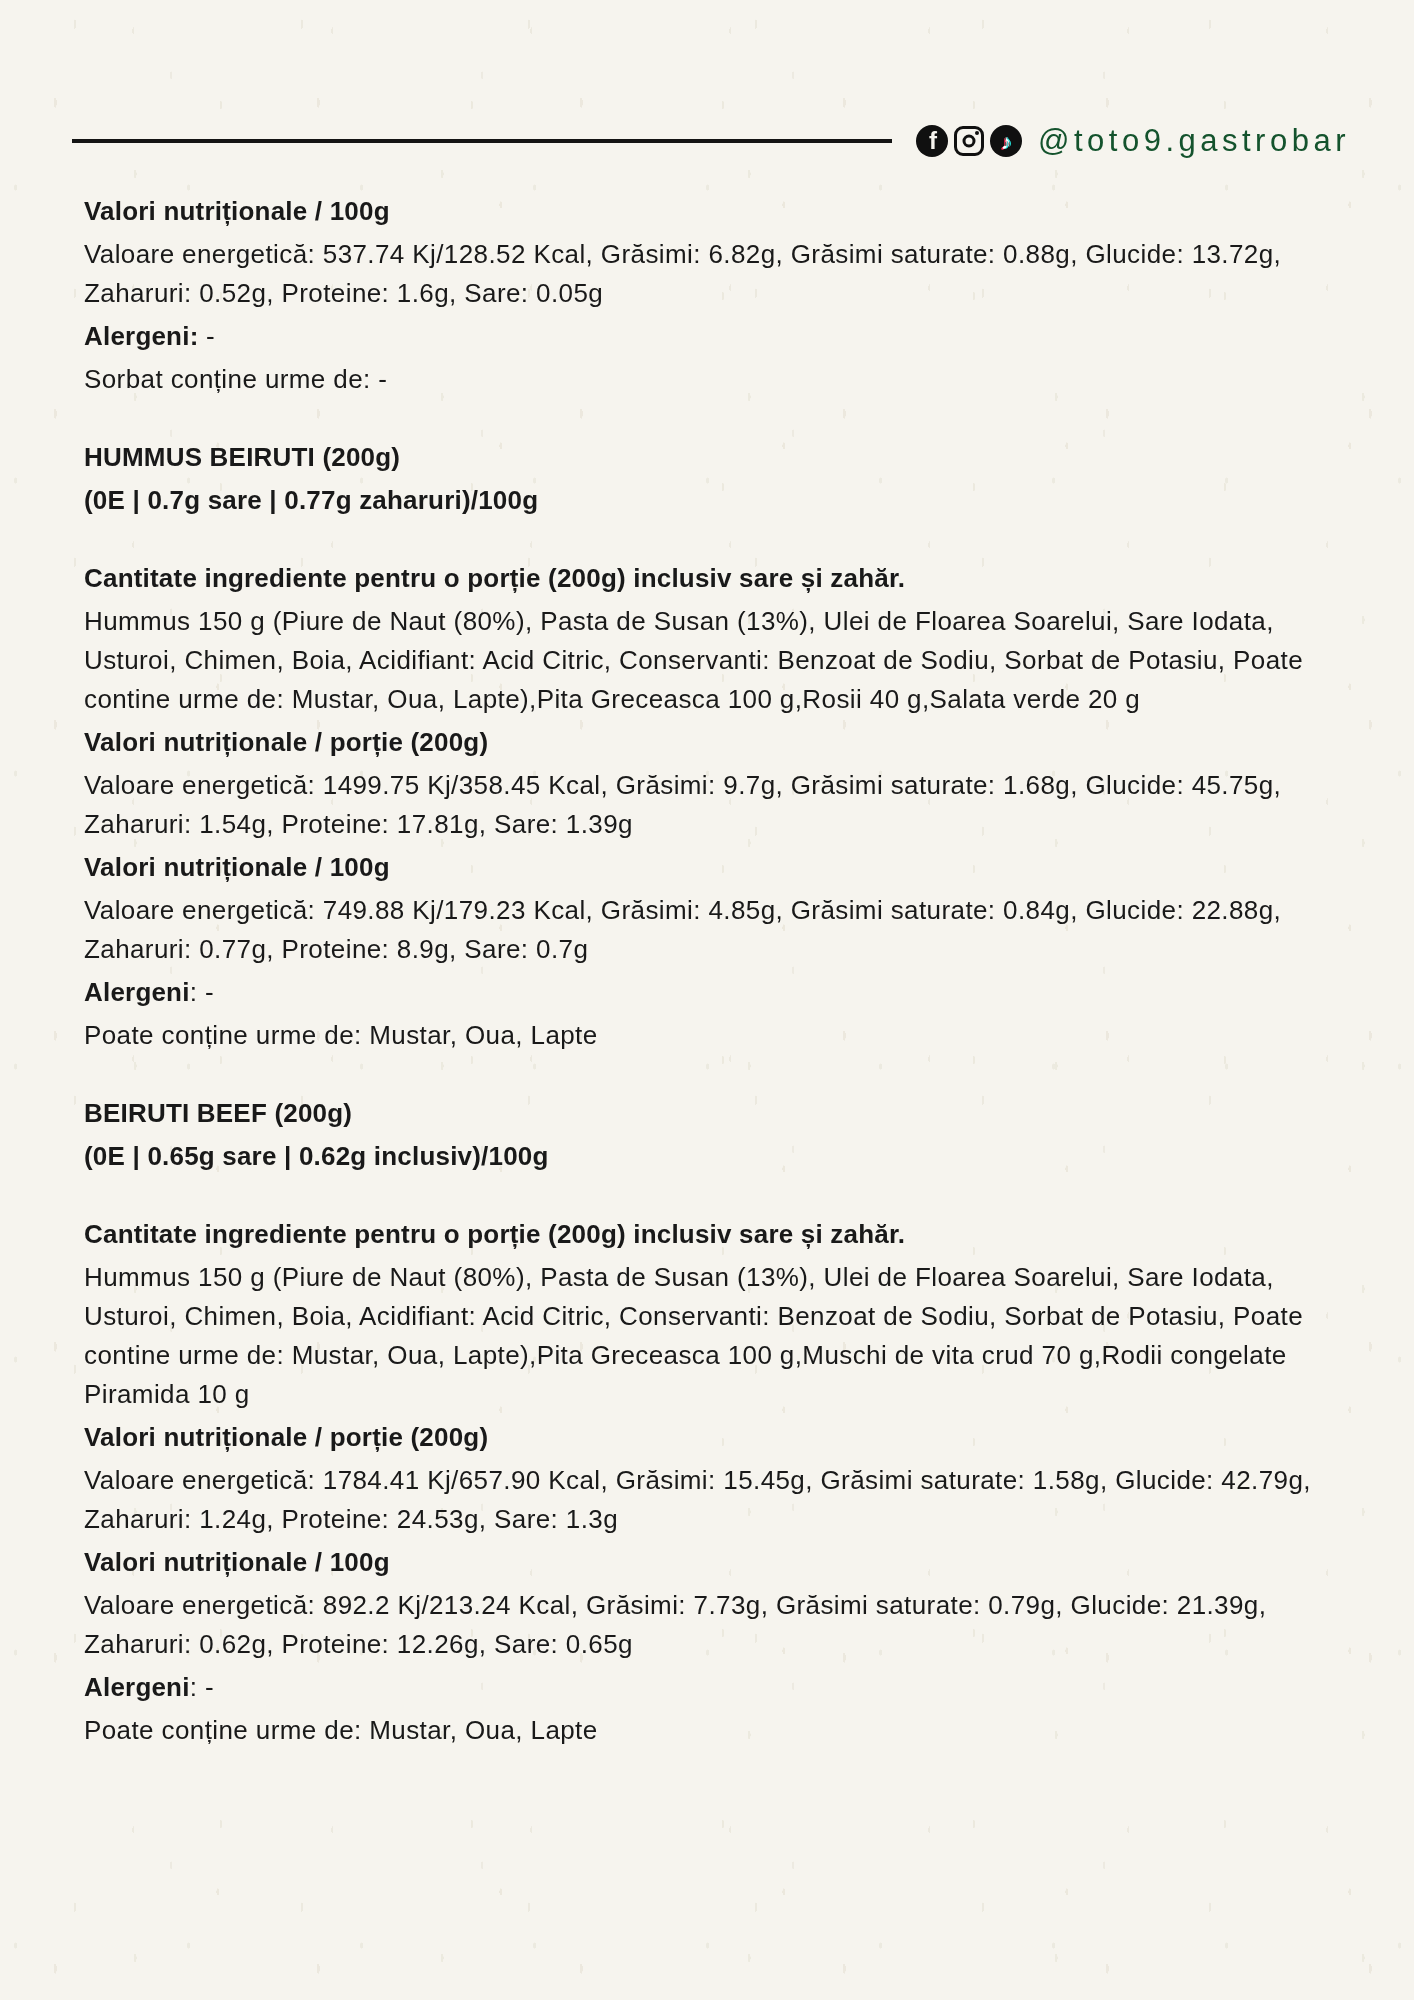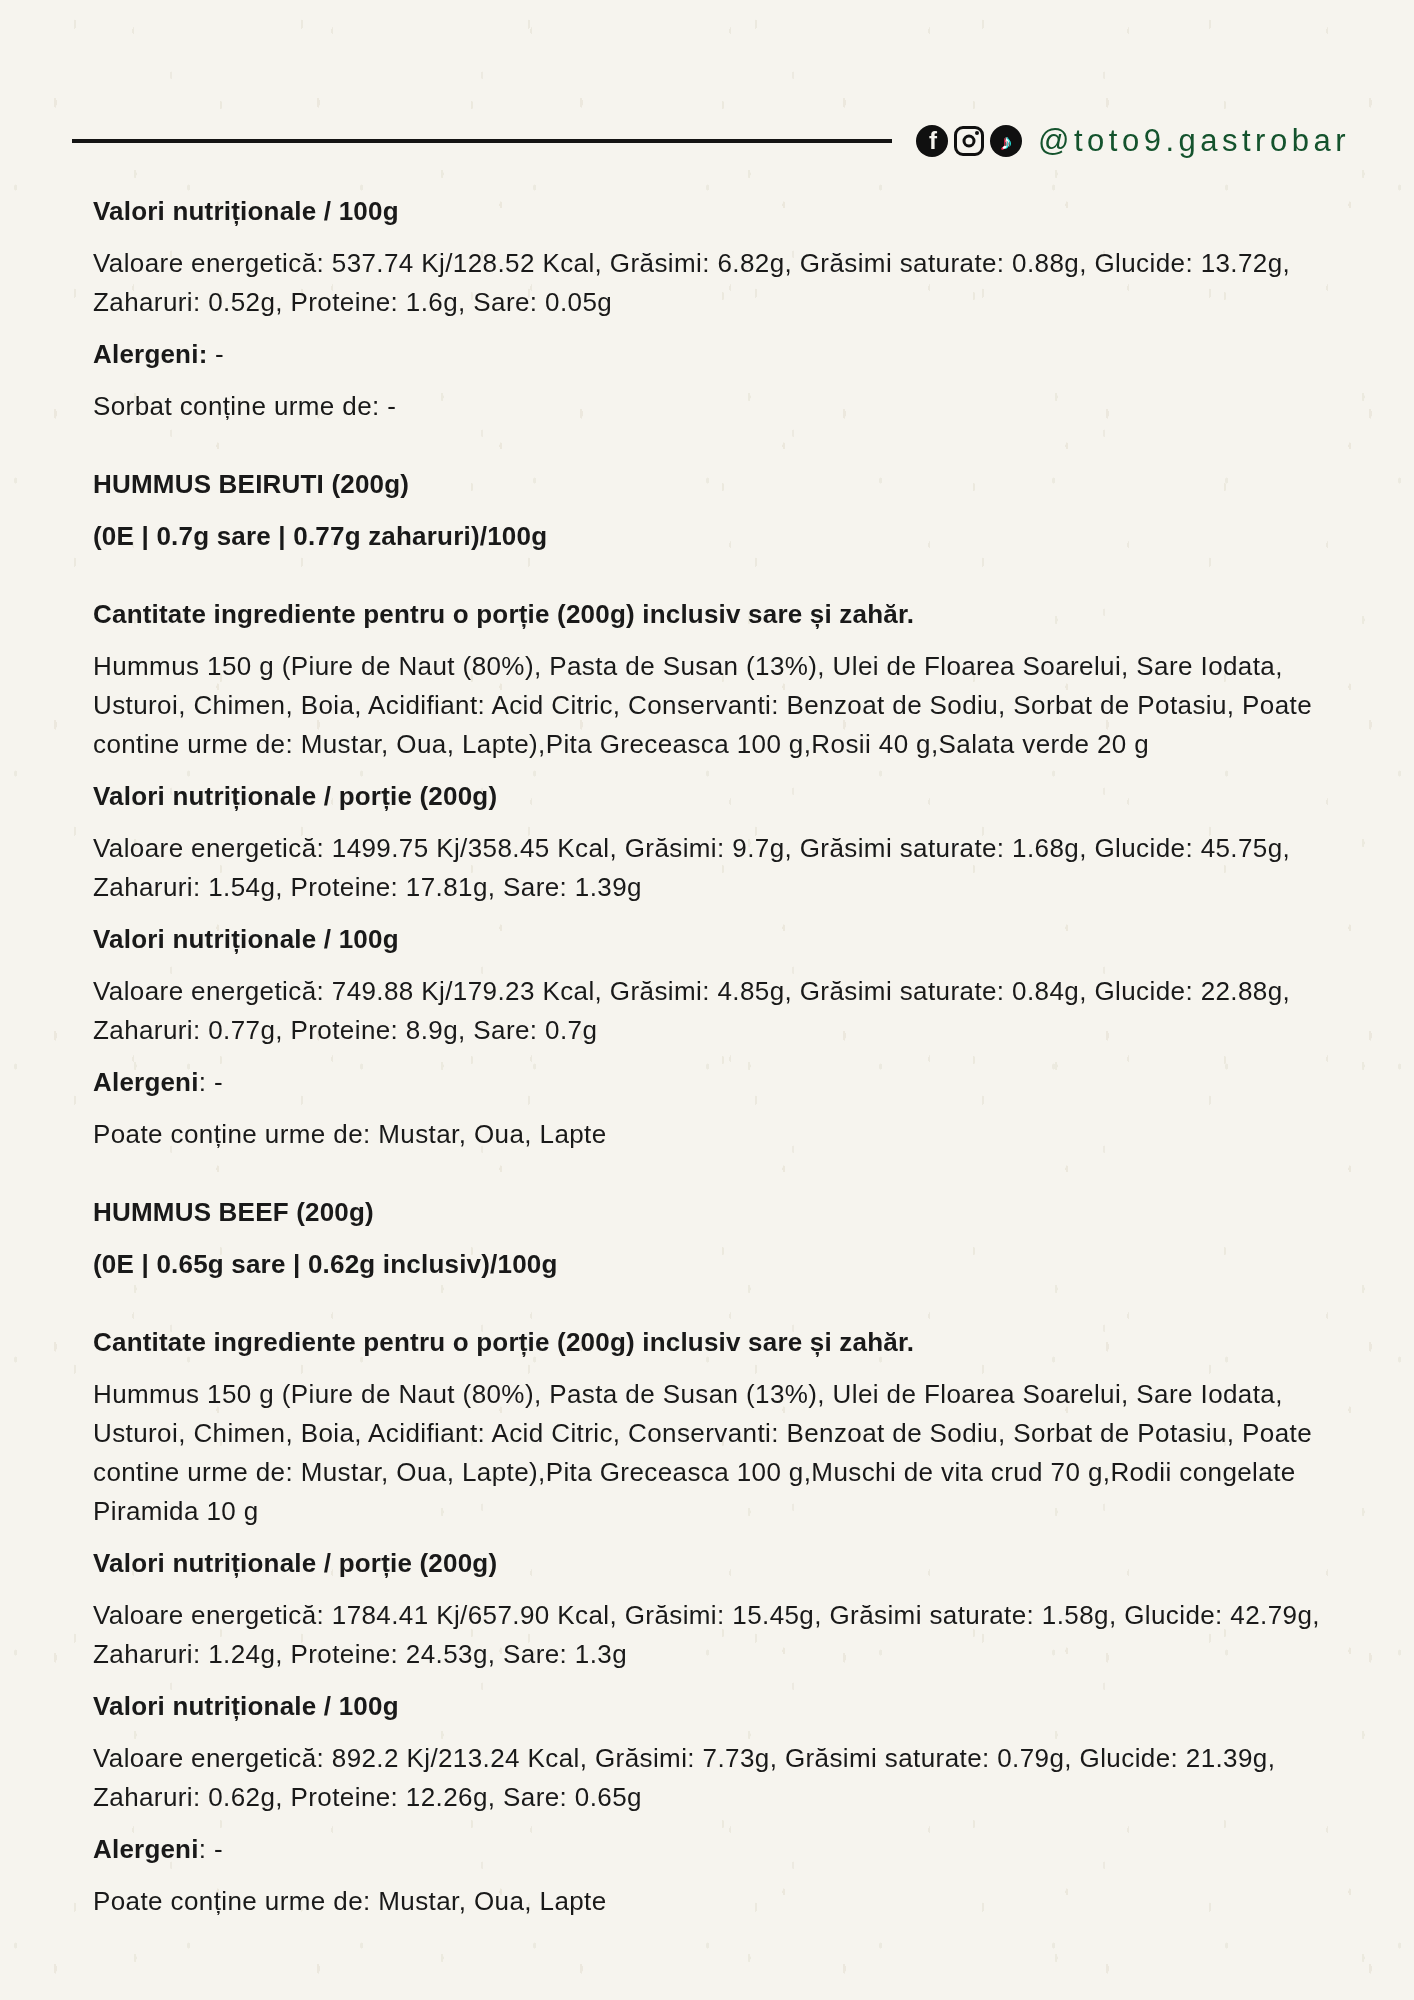--- a/index.html
+++ b/index.html
@@ -68,7 +68,7 @@
     width:1272px;
   }
   .block + .block{margin-top:39px;}
-  .content p{margin:13px;font-size:26px;line-height:39px;letter-spacing:.4px;}
+  .content p{margin:4px;font-size:26px;line-height:39px;letter-spacing:.4px;}
   .bold{font-weight:700;letter-spacing:.2px;}
 </style>
 </head>

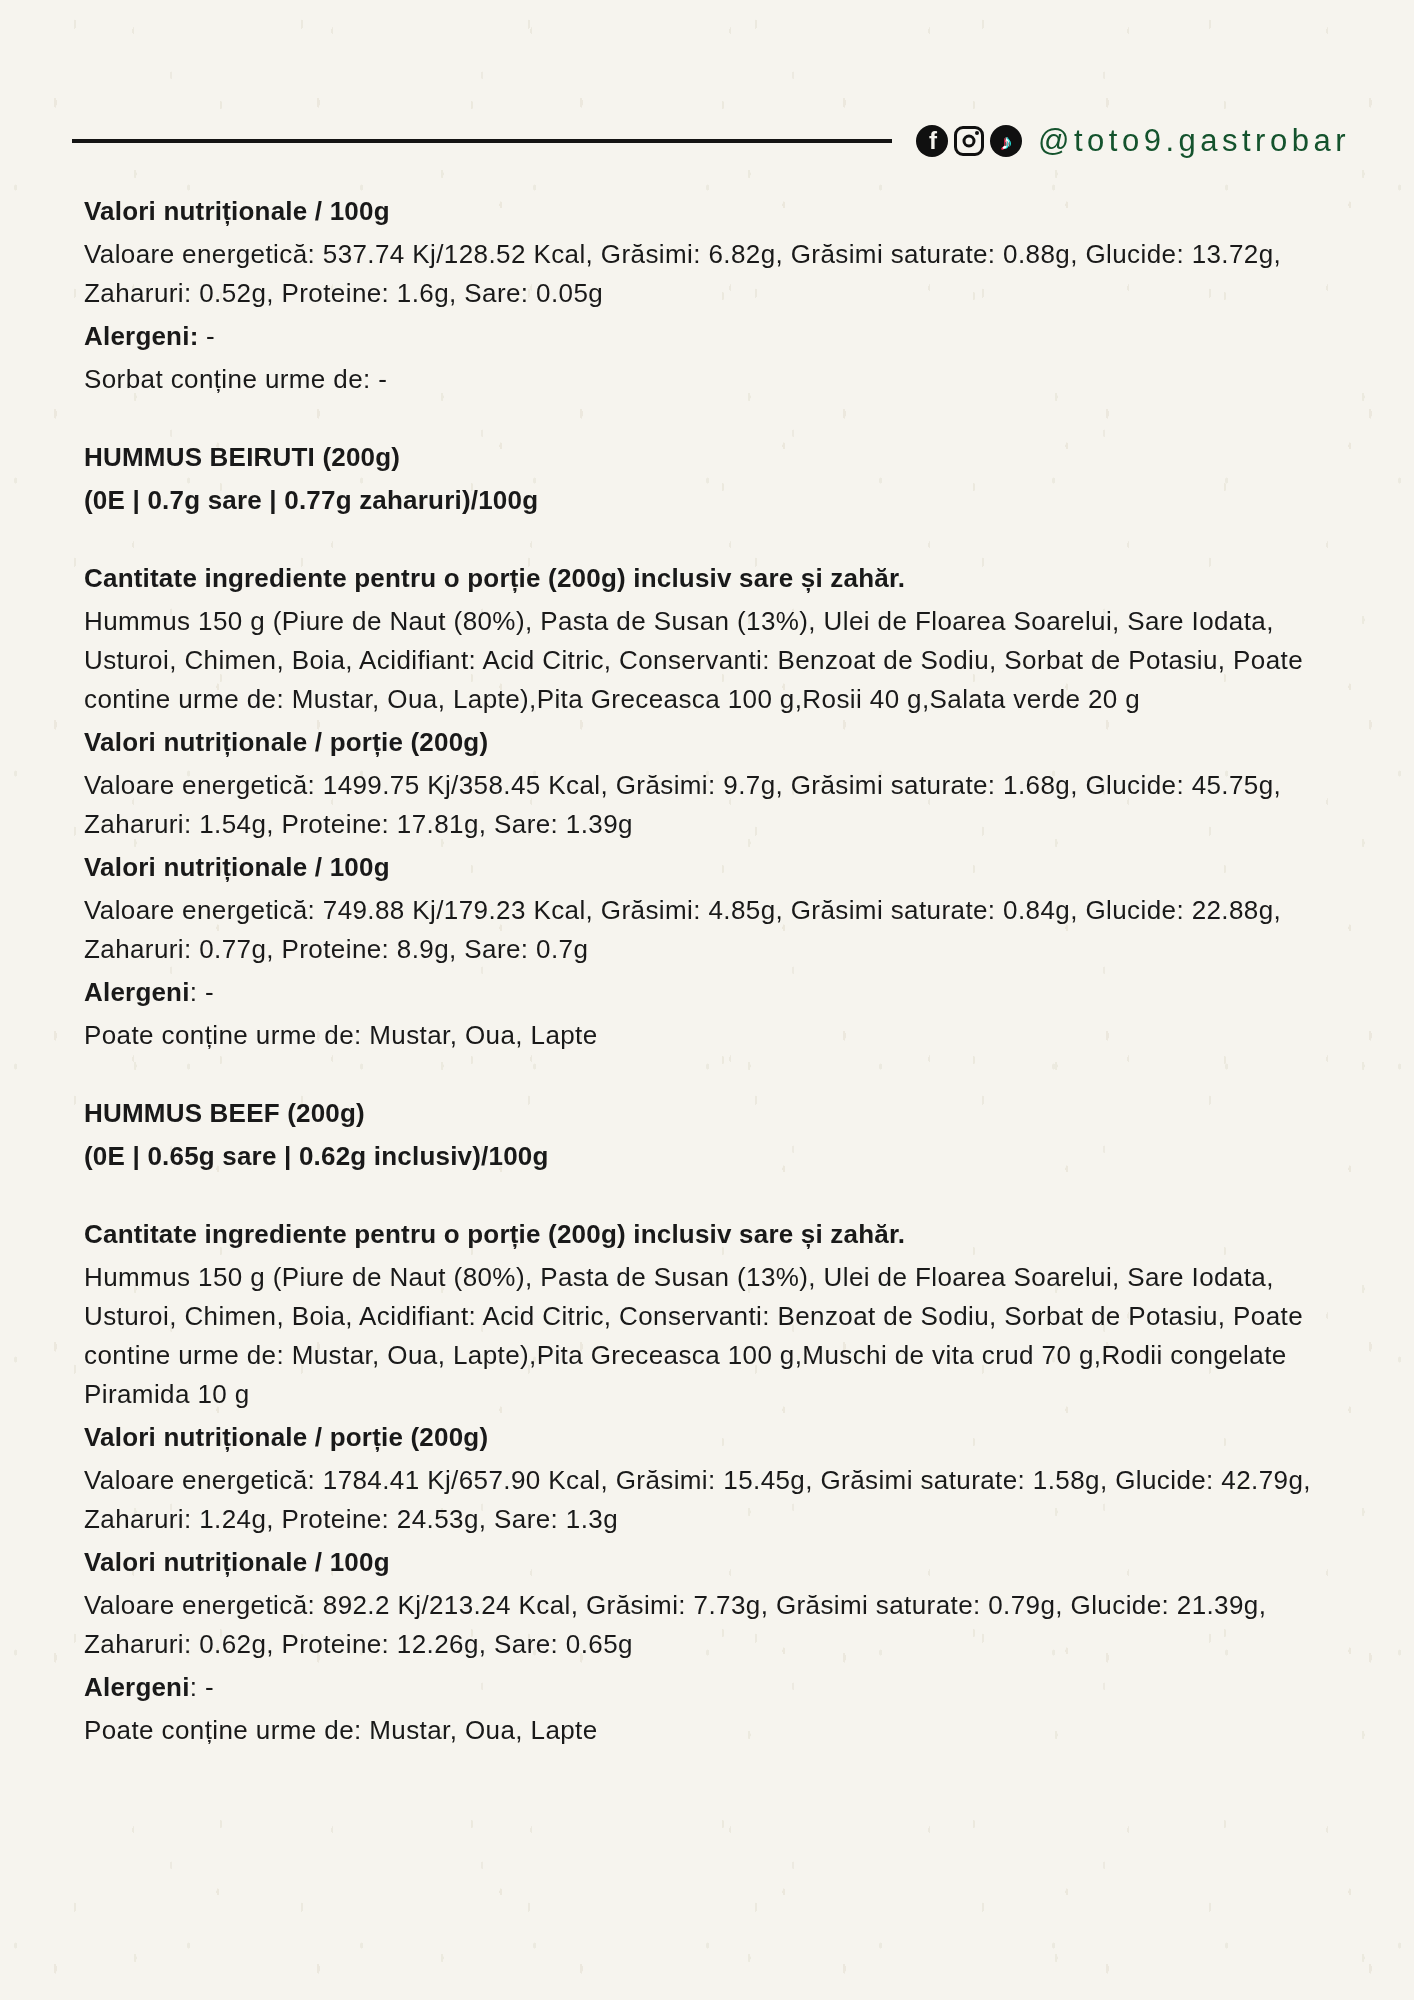--- a/index.html
+++ b/index.html
@@ -111,7 +111,7 @@
         <p><span class="reg">Poate conține urme de: Mustar, Oua, Lapte</span></p>
       </div>
       <div class="block">
-        <p><span class="bold">HUMMUS BEEF (200g)</span></p>
+        <p><span class="bold">BEIRUTI BEEF (200g)</span></p>
         <p><span class="bold">(0E | 0.65g sare | 0.62g inclusiv)/100g</span></p>
       </div>
       <div class="block">

